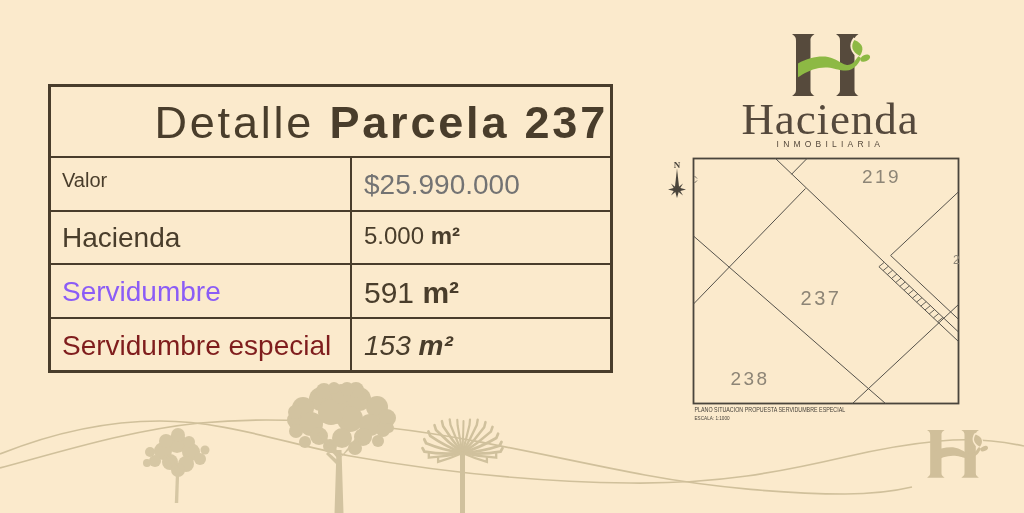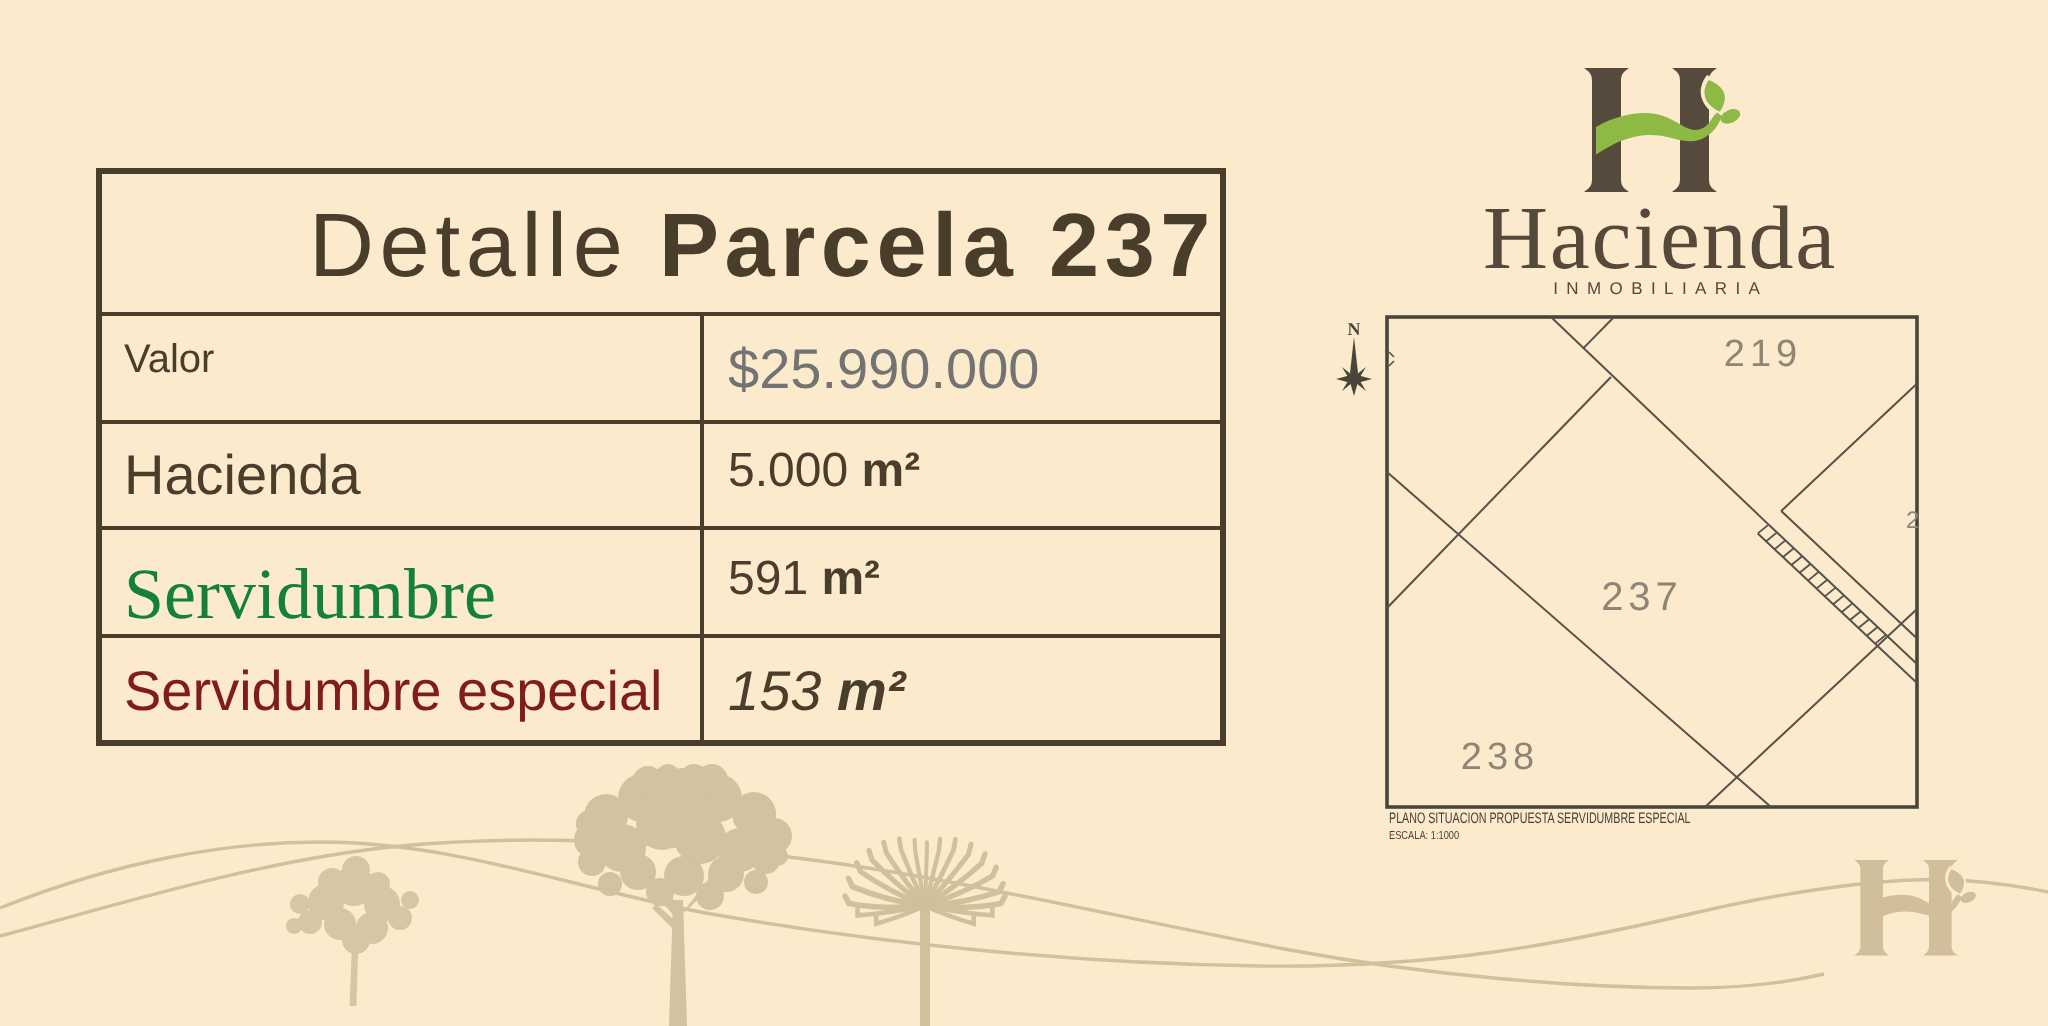--- a/index.html
+++ b/index.html
@@ -208,7 +208,7 @@
 
 <div class="abs" style="left:364px;top:222px;font-size:24px;color:#493D2B;">5.000 <b>m²</b></div>
 
-<div class="abs" style="left:62px;top:276px;font-size:36px;color:#15803d;font-family:Liberation Serif, serif;">Servidumbre</div>
+<div class="abs" style="left:62px;top:276px;font-size:28px;color:#8b5cf6;">Servidumbre</div>
 
 <div class="abs" style="left:364px;top:276px;font-size:24px;color:#493D2B;text-align:right;">591 <b>m²</b></div>
 

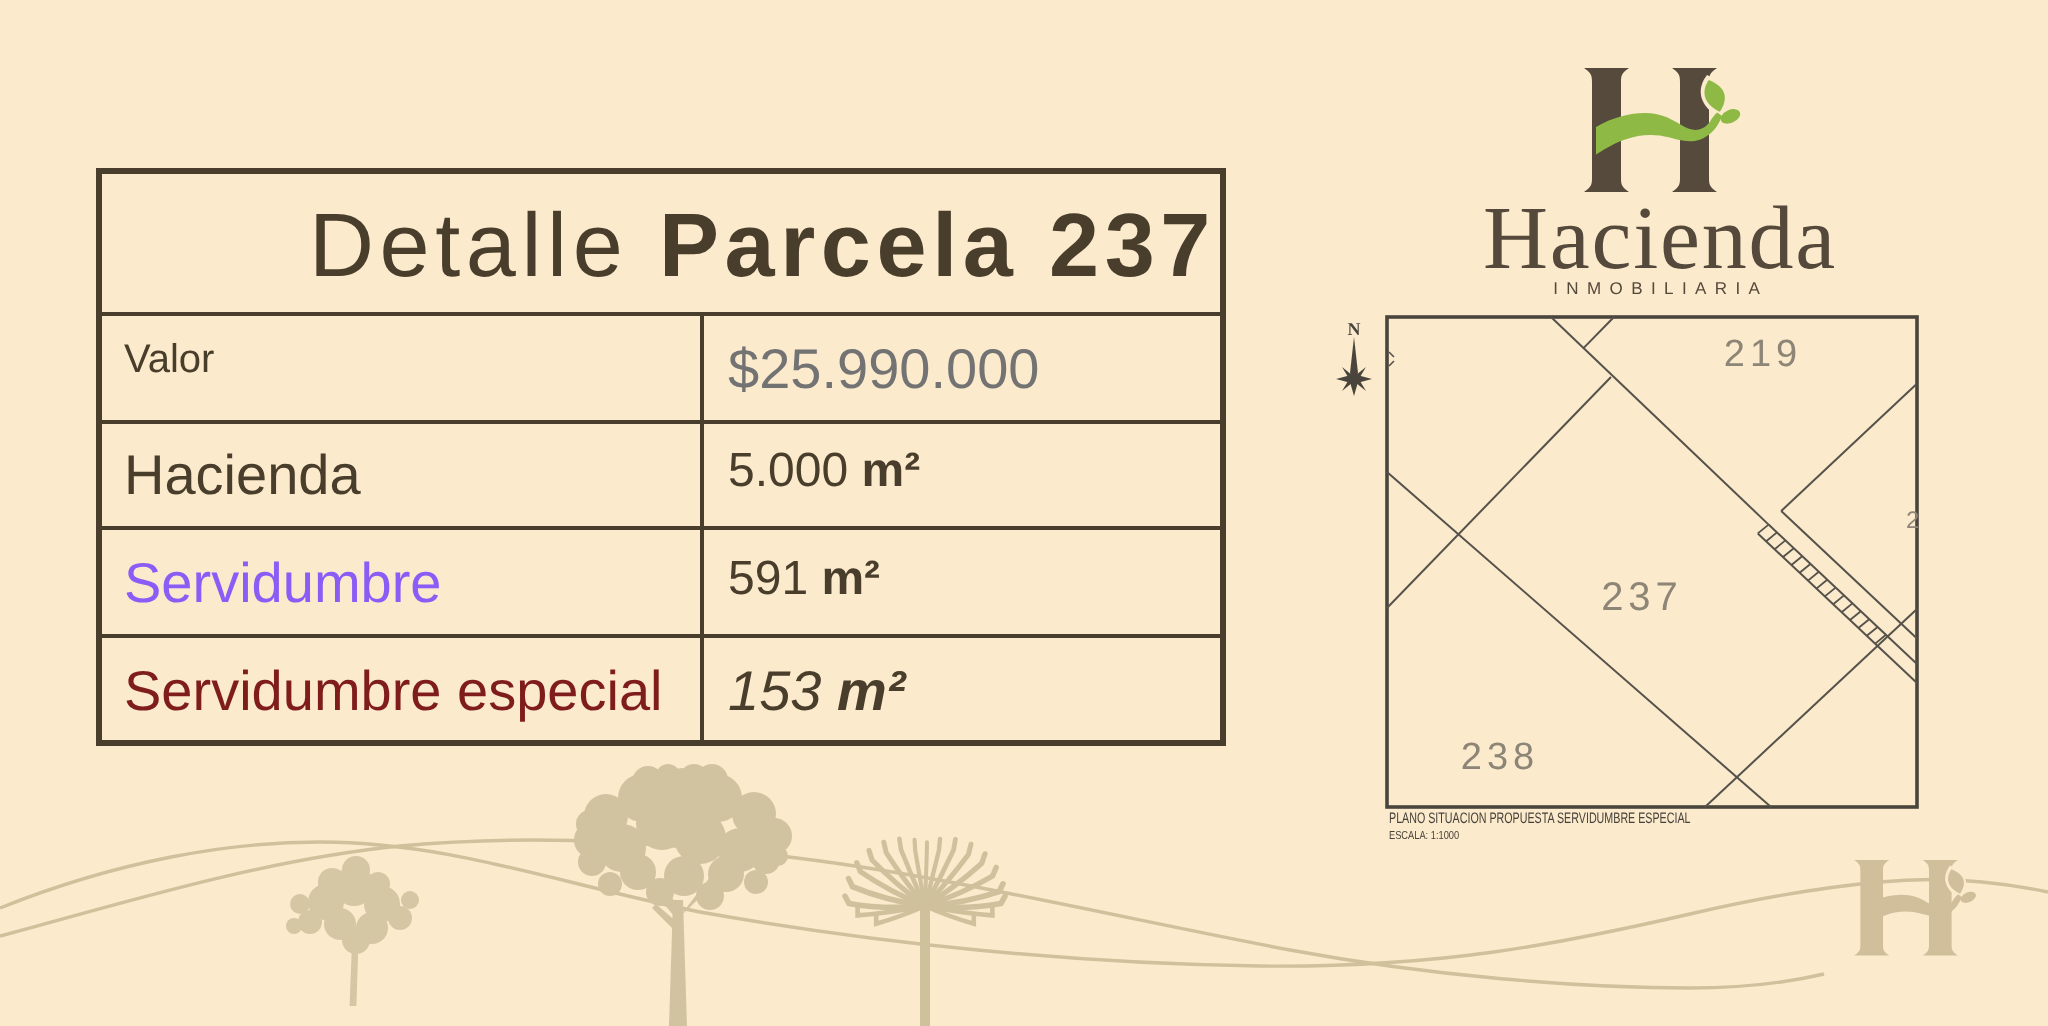--- a/index.html
+++ b/index.html
@@ -210,7 +210,7 @@
 
 <div class="abs" style="left:62px;top:276px;font-size:28px;color:#8b5cf6;">Servidumbre</div>
 
-<div class="abs" style="left:364px;top:276px;font-size:24px;color:#493D2B;text-align:right;">591 <b>m²</b></div>
+<div class="abs" style="left:364px;top:276px;font-size:30px;color:#493D2B;text-align:right;">591 <b>m²</b></div>
 
 <div class="abs" style="left:62px;top:330px;font-size:28px;color:#7f1d1d;">Servidumbre especial</div>
 

